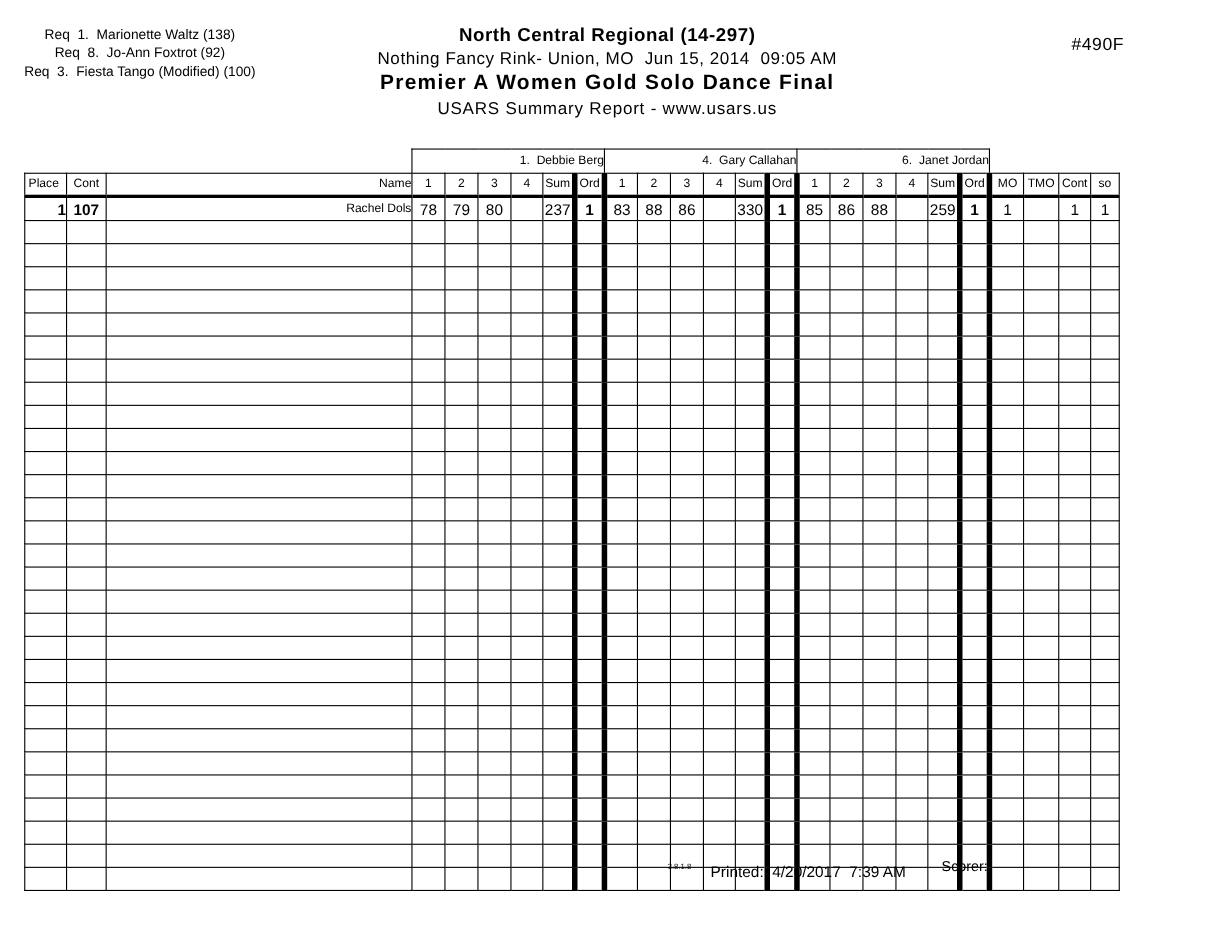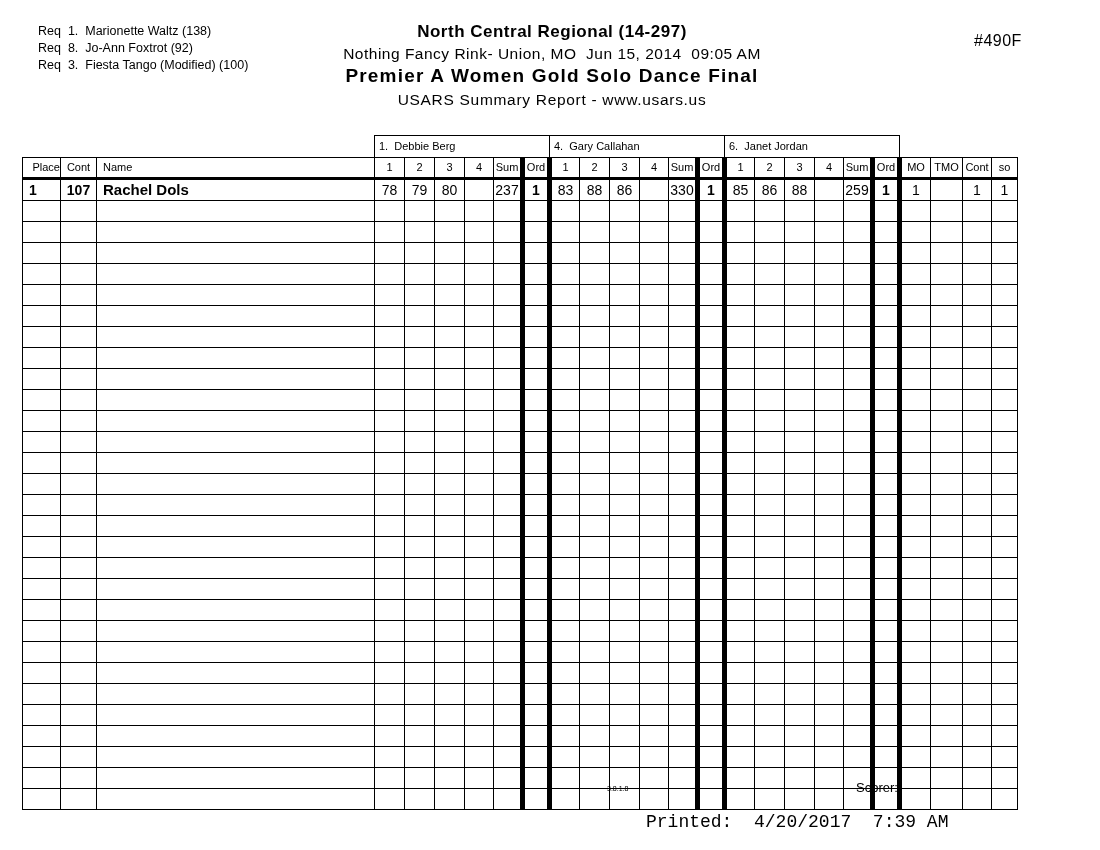--- a/index.html
+++ b/index.html
@@ -8,7 +8,7 @@
     font-family:"Liberation Sans", sans-serif; position:relative; overflow:hidden;
   }
   
-  .req-list { position:absolute; left:38px; top:23px; font-size:12.5px; line-height:17px; }
+  .req-list { position:absolute; left:22px; top:23px; font-size:12.5px; line-height:17px;text-align:center; }
   .req-item { white-space:pre; }
 
   

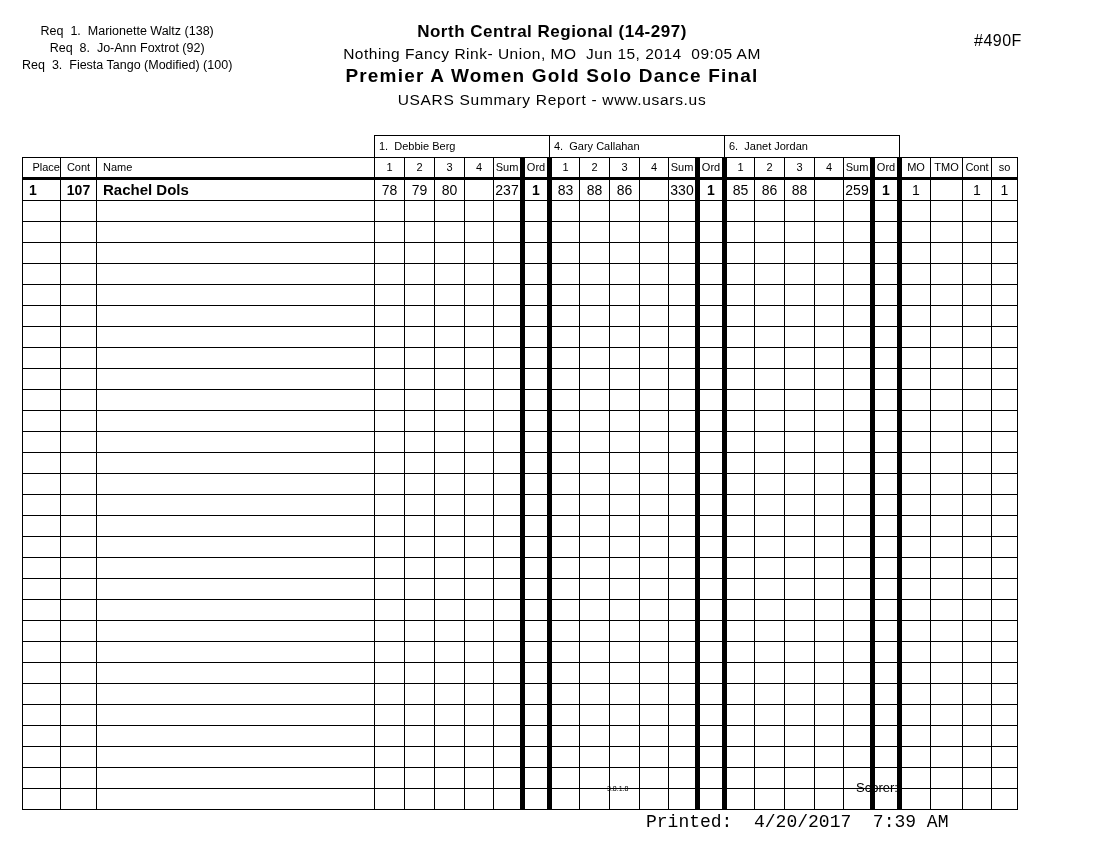--- a/index.html
+++ b/index.html
@@ -29,7 +29,7 @@
   }
   tr.judge-row td { height:21px; line-height:21px; }
   td.nb { border:none; }
-  td.judge-name { font-size:11px; text-align:left; padding-left:4px; white-space:pre;margin-top:20px; }
+  td.judge-name { font-size:11px; text-align:right; padding-left:4px; white-space:pre;margin-top:20px; }
   tr.header-row td { font-size:11px; border-bottom:3px solid #000; height:19px; line-height:19px; }
   td.al  { text-align:right; padding-left:3px; }
   td.al6 { text-align:left; padding-left:6px; }

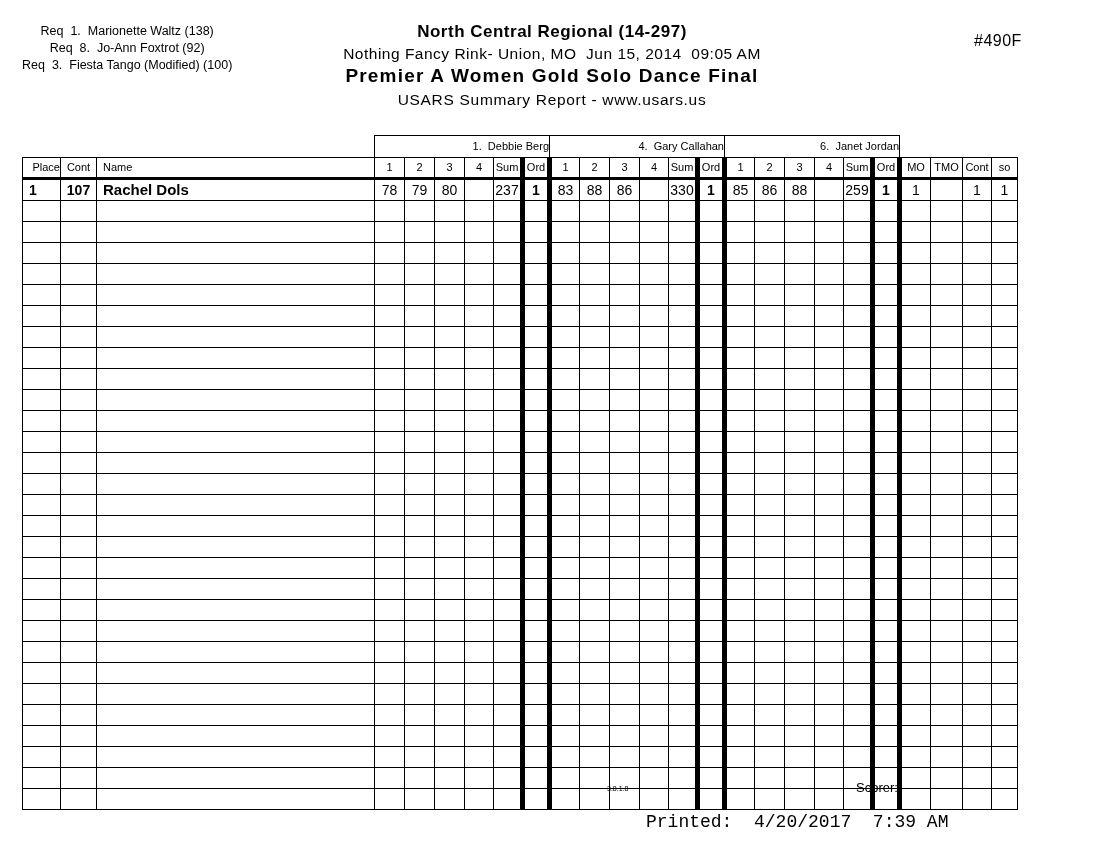--- a/index.html
+++ b/index.html
@@ -31,7 +31,7 @@
   td.nb { border:none; }
   td.judge-name { font-size:11px; text-align:right; padding-left:4px; white-space:pre;margin-top:20px; }
   tr.header-row td { font-size:11px; border-bottom:3px solid #000; height:19px; line-height:19px; }
-  td.al  { text-align:right; padding-left:3px; }
+  td.al  { text-align:left; padding-left:3px; }
   td.al6 { text-align:left; padding-left:6px; }
   td.thick { border-left:5px solid #000; border-right:5px solid #000; }
   .b { font-weight:bold; }

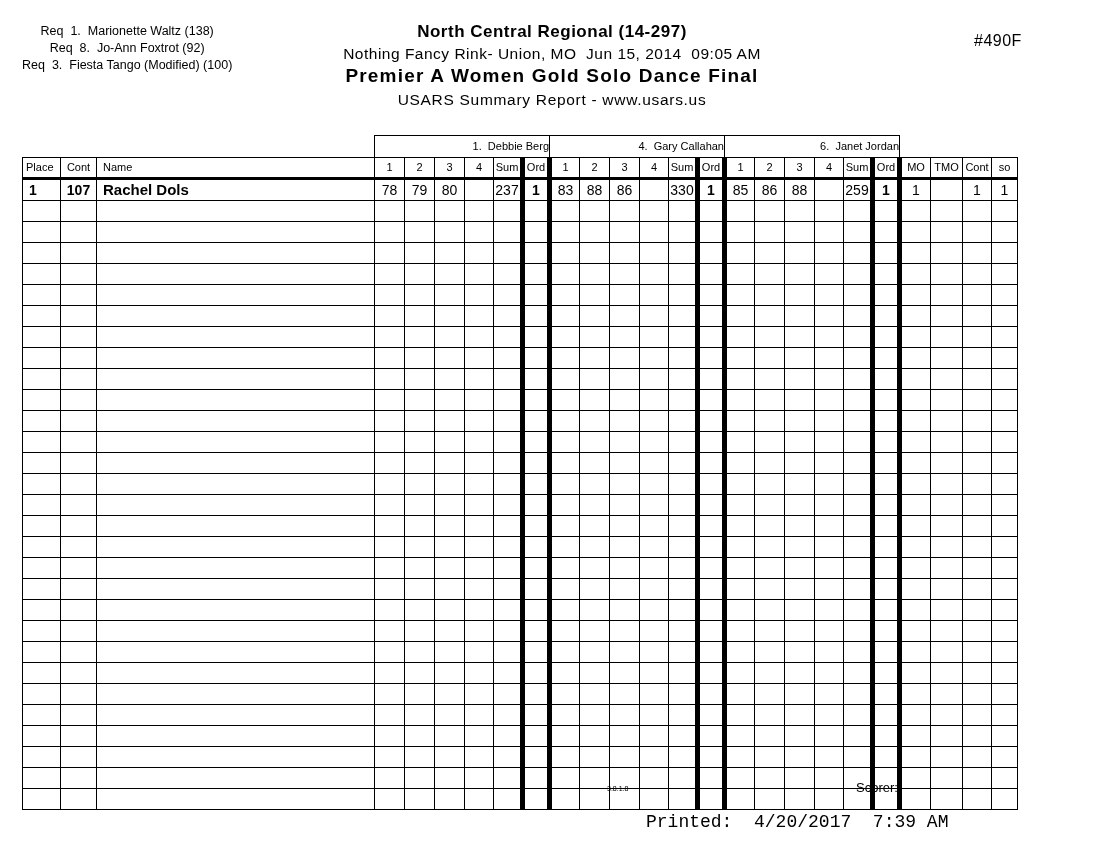--- a/index.html
+++ b/index.html
@@ -32,7 +32,7 @@
   td.judge-name { font-size:11px; text-align:right; padding-left:4px; white-space:pre;margin-top:20px; }
   tr.header-row td { font-size:11px; border-bottom:3px solid #000; height:19px; line-height:19px; }
   td.al  { text-align:left; padding-left:3px; }
-  td.al6 { text-align:left; padding-left:6px; }
+  td.al6 { text-align:right; padding-left:6px; }
   td.thick { border-left:5px solid #000; border-right:5px solid #000; }
   .b { font-weight:bold; }
   tr.data-row td.namecell { font-size:15px; font-weight:bold;margin-left:40px; }

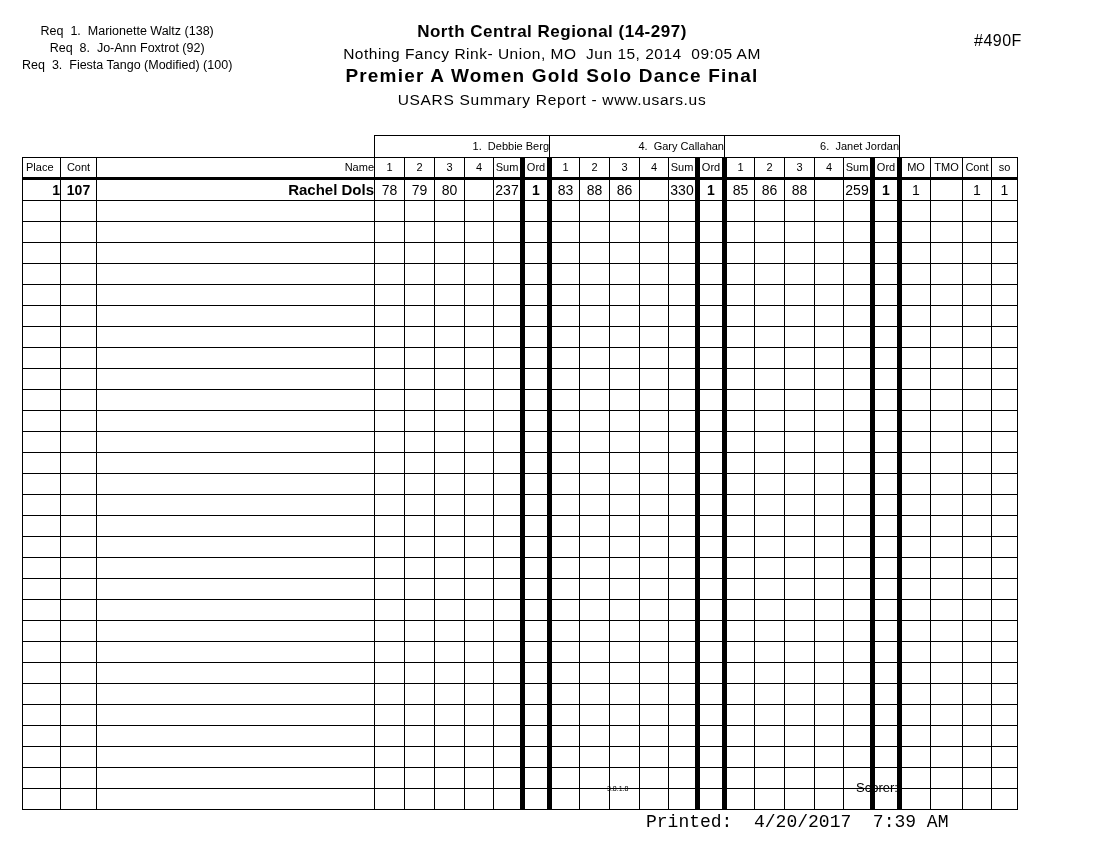--- a/index.html
+++ b/index.html
@@ -35,7 +35,7 @@
   td.al6 { text-align:right; padding-left:6px; }
   td.thick { border-left:5px solid #000; border-right:5px solid #000; }
   .b { font-weight:bold; }
-  tr.data-row td.namecell { font-size:15px; font-weight:bold;margin-left:40px; }
+  tr.data-row td.namecell { font-size:11px; font-weight:normal;margin-left:40px; }
 
   
   .footer-version { position:absolute; left:607px; top:785px; font-size:7px; }

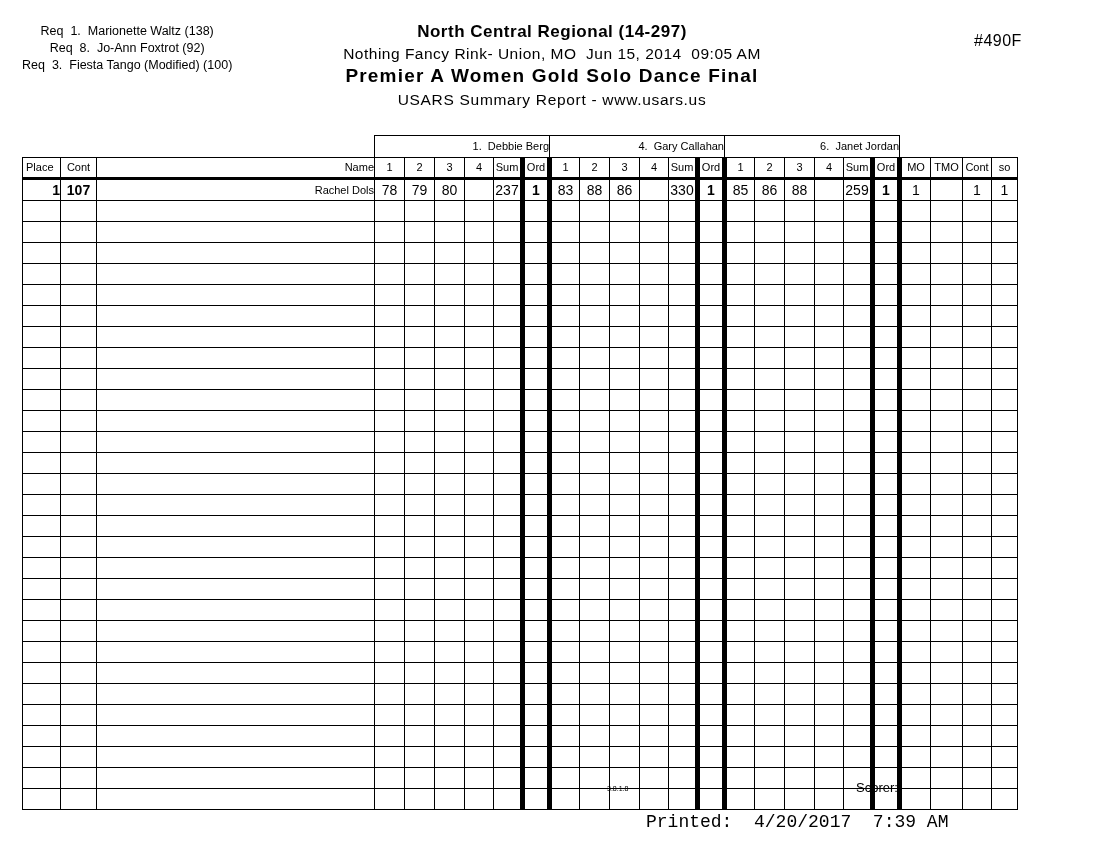--- a/index.html
+++ b/index.html
@@ -39,7 +39,7 @@
 
   
   .footer-version { position:absolute; left:607px; top:785px; font-size:7px; }
-  .footer-printed { position:absolute; left:646px; top:812px; font-size:18px; white-space:pre;font-family:Liberation Mono, monospace; }
+  .footer-printed { position:absolute; left:646px; top:784px; font-size:14px; white-space:pre; }
   .footer-scorer  { position:absolute; left:856px; top:780px; font-size:13px; }
 </style>
 </head>

